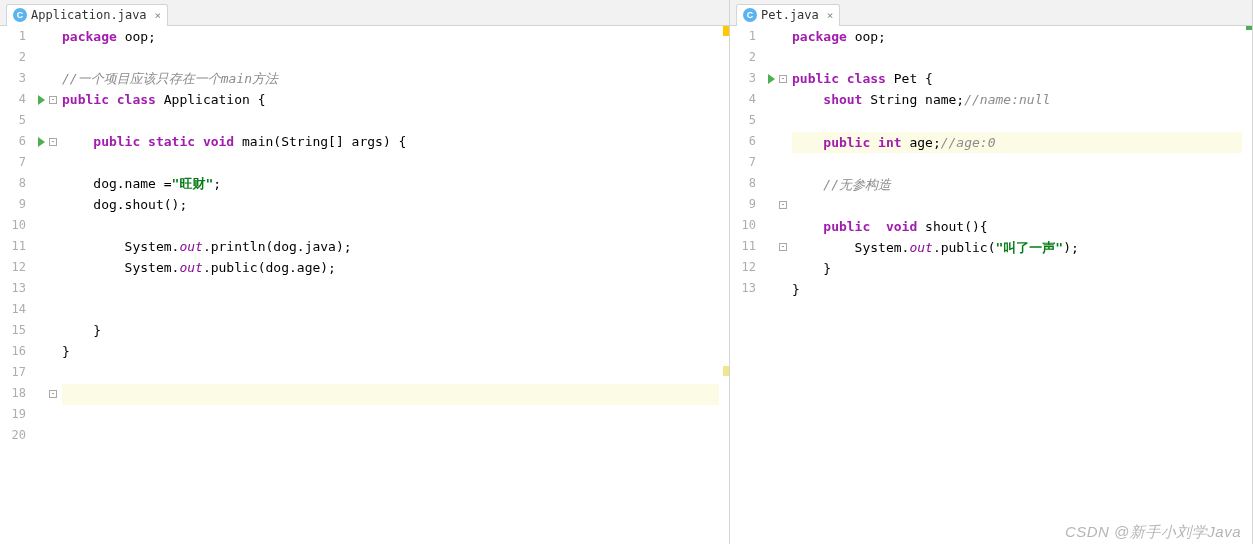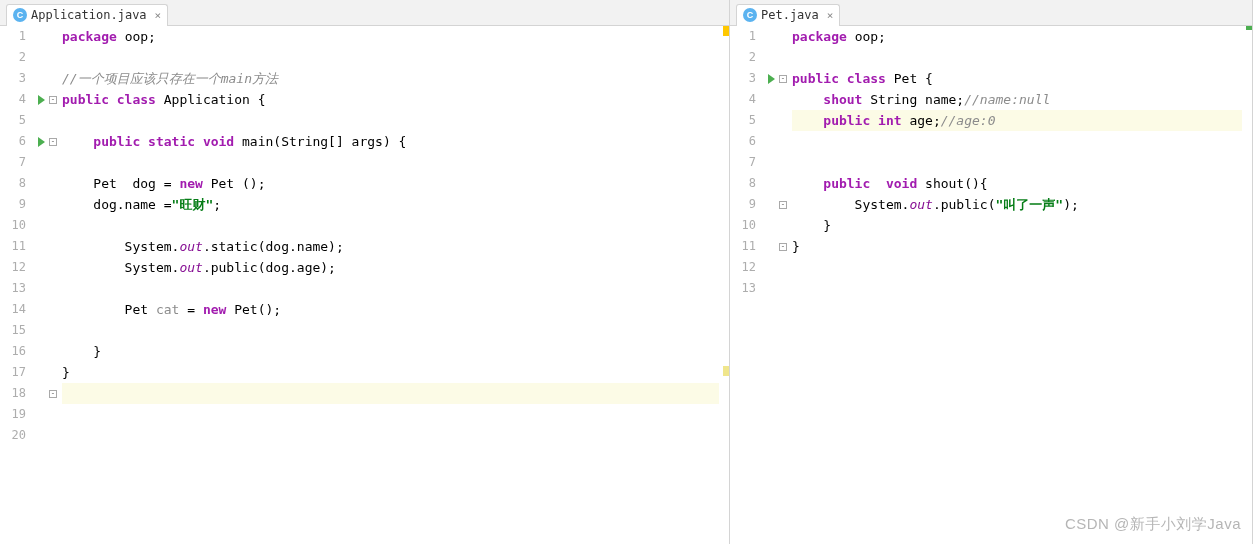--- a/index.html
+++ b/index.html
@@ -133,6 +133,7 @@
   }
   .line.highlight {
     background: #fcfbe6;
+    margin-top: 22px;
   }
   .kw   { color: #a21caf; font-weight: bold; }
   .type { color: #000; }

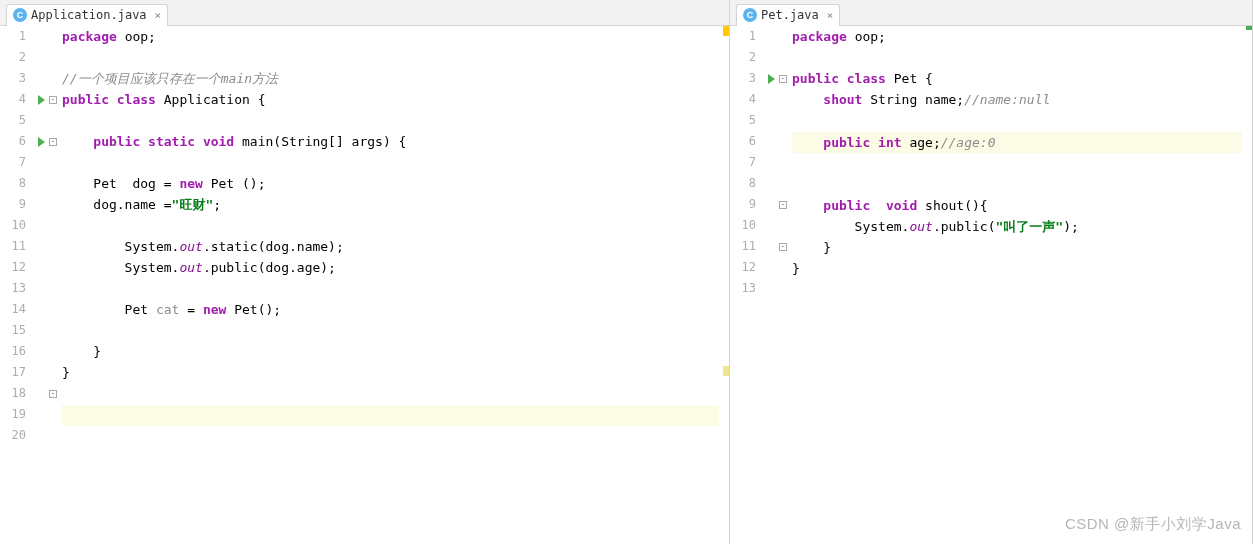--- a/index.html
+++ b/index.html
@@ -278,7 +278,6 @@
           <div class="line">&nbsp;</div>
           <div class="line"><span class="pln">    </span><span class="kw">public static void </span><span class="pln">main(String[] args) {</span></div>
           <div class="line">&nbsp;</div>
-          <div class="line"><span class="pln">    Pet  dog = </span><span class="kw">new </span><span class="pln">Pet ();</span></div>
           <div class="line"><span class="pln">    dog.name =</span><span class="str">"旺财"</span><span class="pln">;</span></div>
           <div class="line">&nbsp;</div>
           <div class="line"><span class="pln">        System.</span><span class="static-field">out</span><span class="pln">.static(dog.name);</span></div>

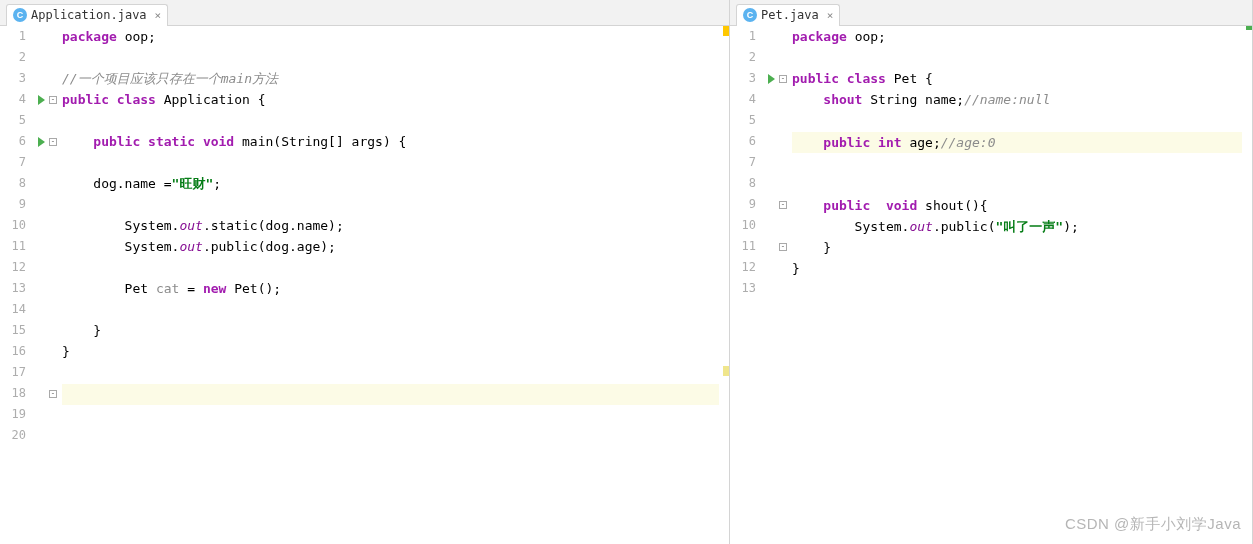--- a/index.html
+++ b/index.html
@@ -365,6 +365,7 @@
           <div class="line"><span class="pln">    </span><span class="kw">shout </span><span class="pln">String name;</span><span class="cmt">//name:null</span></div>
           <div class="line highlight"><span class="pln">    </span><span class="kw">public int </span><span class="pln">age;</span><span class="cmt">//age:0</span></div>
           <div class="line">&nbsp;</div>
+          <div class="line"><span class="pln">    </span><span class="cmt">//无参构造</span></div>
           <div class="line">&nbsp;</div>
           <div class="line"><span class="pln">    </span><span class="kw">public  void </span><span class="pln">shout(){</span></div>
           <div class="line"><span class="pln">        System.</span><span class="static-field">out</span><span class="pln">.public(</span><span class="str">"叫了一声"</span><span class="pln">);</span></div>

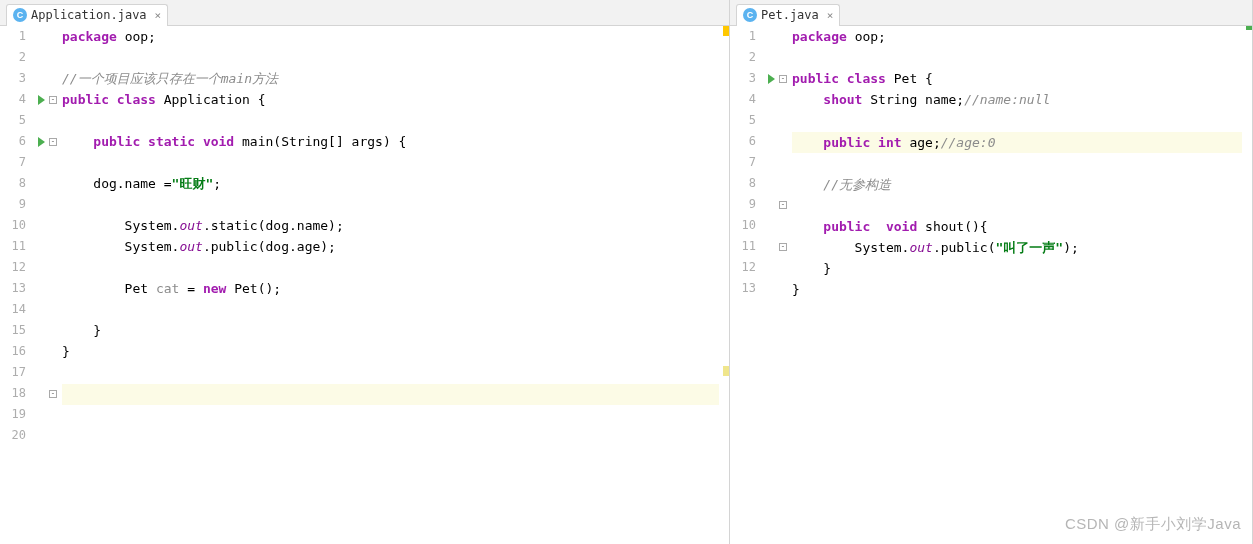--- a/index.html
+++ b/index.html
@@ -279,6 +279,7 @@
           <div class="line"><span class="pln">    </span><span class="kw">public static void </span><span class="pln">main(String[] args) {</span></div>
           <div class="line">&nbsp;</div>
           <div class="line"><span class="pln">    dog.name =</span><span class="str">"旺财"</span><span class="pln">;</span></div>
+          <div class="line"><span class="pln">    dog.shout();</span></div>
           <div class="line">&nbsp;</div>
           <div class="line"><span class="pln">        System.</span><span class="static-field">out</span><span class="pln">.static(dog.name);</span></div>
           <div class="line"><span class="pln">        System.</span><span class="static-field">out</span><span class="pln">.public(dog.age);</span></div>

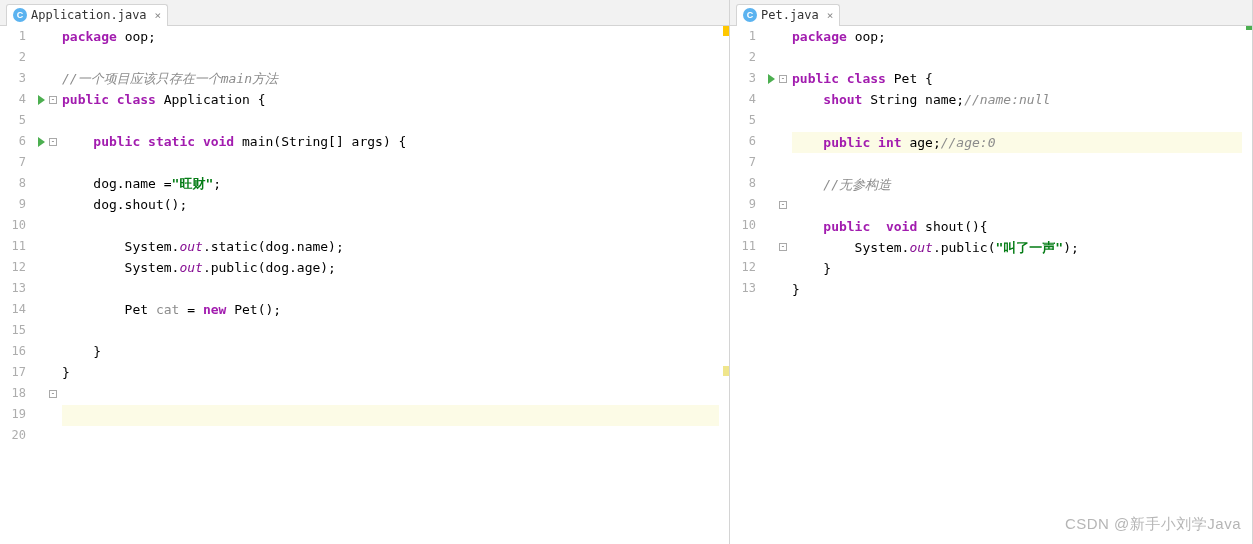--- a/index.html
+++ b/index.html
@@ -281,7 +281,7 @@
           <div class="line"><span class="pln">    dog.name =</span><span class="str">"旺财"</span><span class="pln">;</span></div>
           <div class="line"><span class="pln">    dog.shout();</span></div>
           <div class="line">&nbsp;</div>
-          <div class="line"><span class="pln">        System.</span><span class="static-field">out</span><span class="pln">.static(dog.name);</span></div>
+          <div class="line"><span class="pln">        System.</span><span class="static-field">out</span><span class="pln">.println(dog.java);</span></div>
           <div class="line"><span class="pln">        System.</span><span class="static-field">out</span><span class="pln">.public(dog.age);</span></div>
           <div class="line">&nbsp;</div>
           <div class="line"><span class="pln">        Pet </span><span class="unused">cat</span><span class="pln"> = </span><span class="kw">new </span><span class="pln">Pet();</span></div>

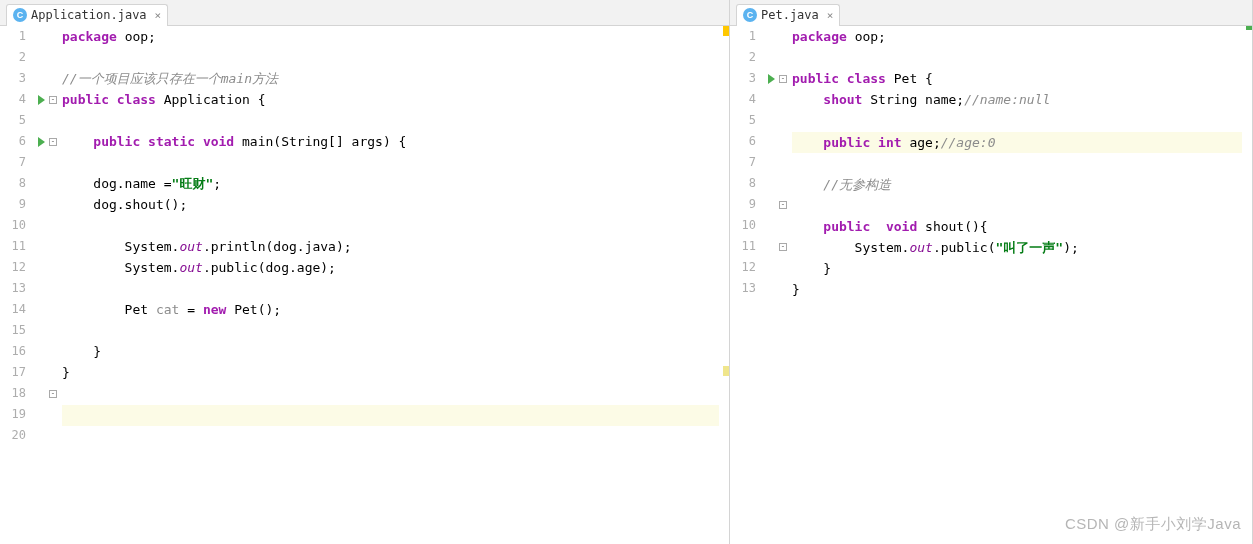--- a/index.html
+++ b/index.html
@@ -284,7 +284,6 @@
           <div class="line"><span class="pln">        System.</span><span class="static-field">out</span><span class="pln">.println(dog.java);</span></div>
           <div class="line"><span class="pln">        System.</span><span class="static-field">out</span><span class="pln">.public(dog.age);</span></div>
           <div class="line">&nbsp;</div>
-          <div class="line"><span class="pln">        Pet </span><span class="unused">cat</span><span class="pln"> = </span><span class="kw">new </span><span class="pln">Pet();</span></div>
           <div class="line">&nbsp;</div>
           <div class="line"><span class="pln">    }</span></div>
           <div class="line"><span class="pln">}</span></div>

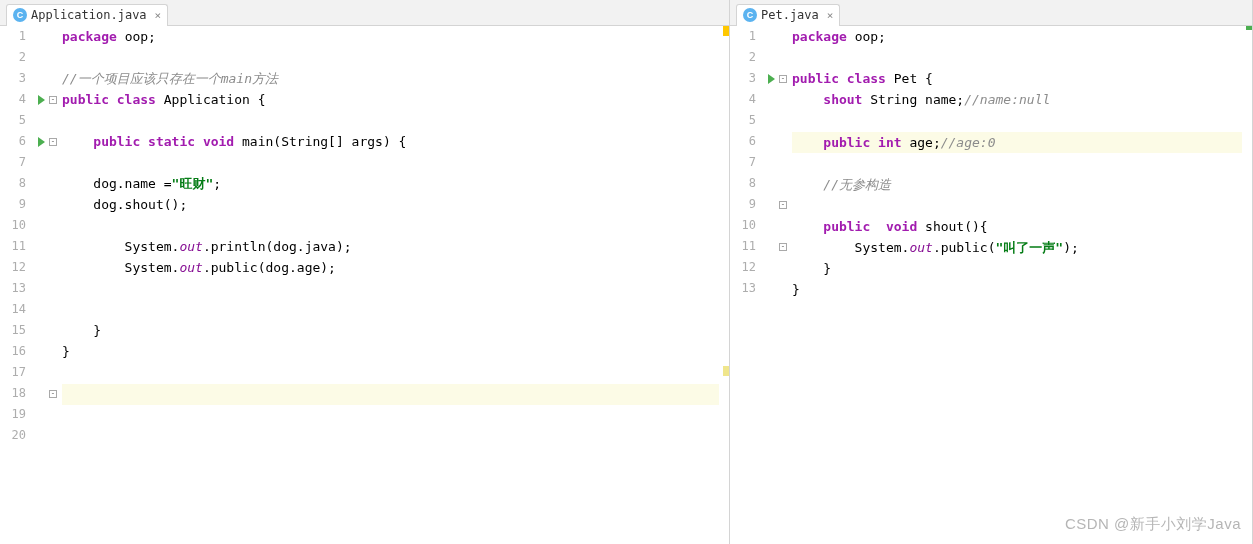--- a/index.html
+++ b/index.html
@@ -165,11 +165,12 @@
   .watermark {
     position: absolute;
     right: 12px;
-    bottom: 10px;
+    bottom: 2px;
     font-family: sans-serif;
     font-size: 15px;
     color: rgba(120,120,120,0.55);
     letter-spacing: 0.5px;
+    font-style: italic;
   }
   .top-green {
     position: absolute;

